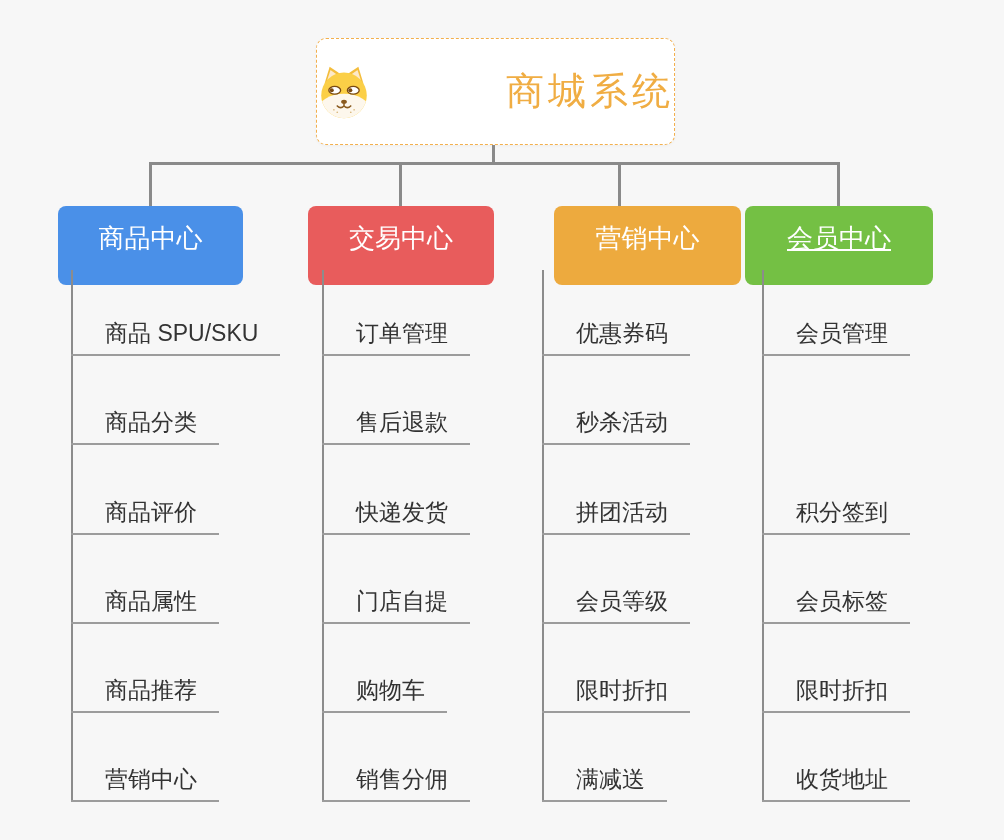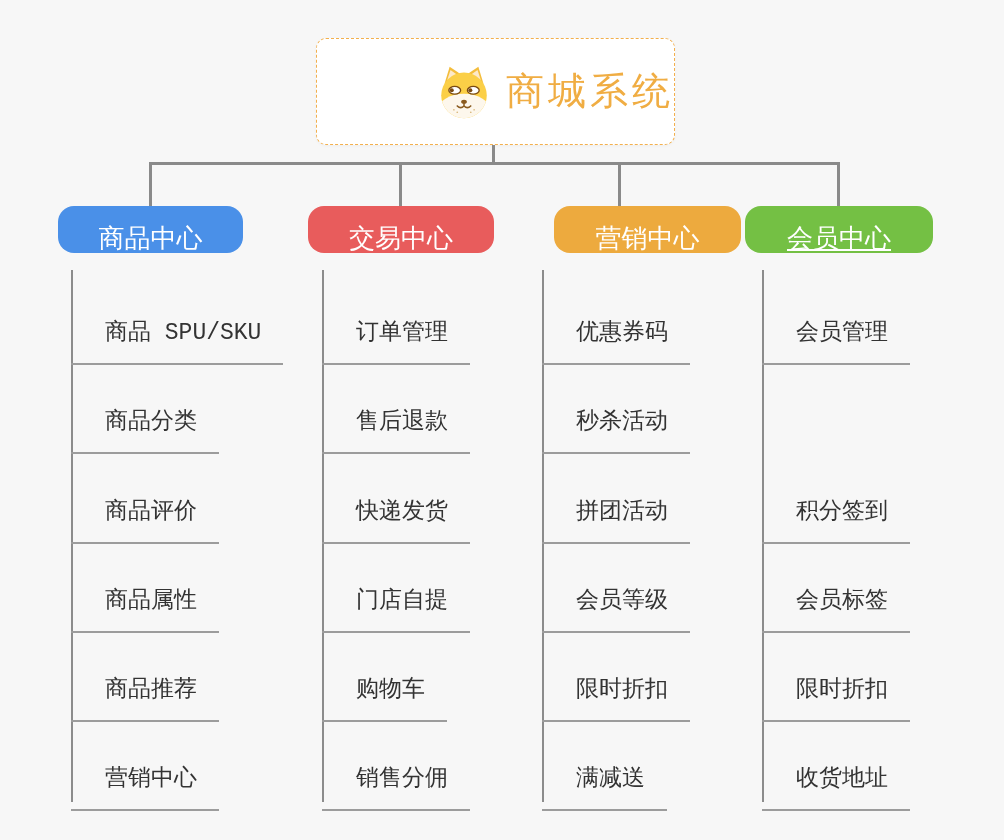--- a/index.html
+++ b/index.html
@@ -19,7 +19,7 @@
     border:1px dashed #f3b04e;
     border-radius:10px;
     box-shadow:0 1px 3px rgba(0,0,0,0.04);
-    display:flex;align-items:center;justify-content:flex-end;gap:15px;
+    display:flex;align-items:center;justify-content:space-between;gap:15px;
     box-sizing:border-box;
   }
   .root-title{

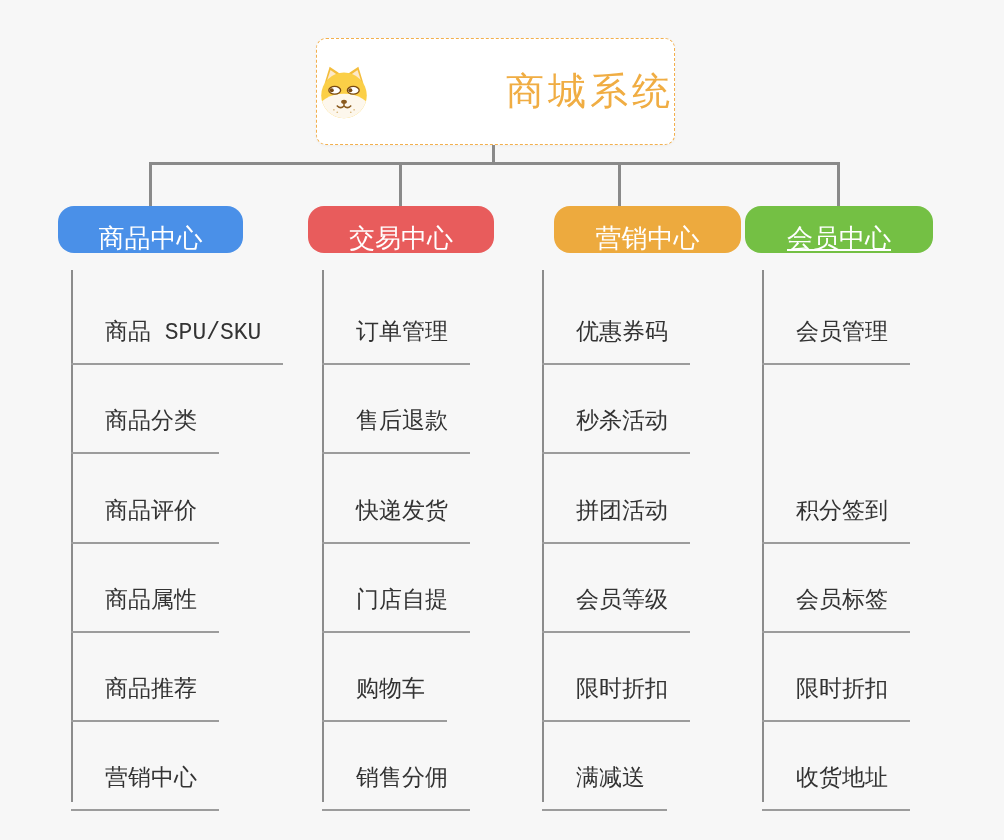--- a/index.html
+++ b/index.html
@@ -37,8 +37,8 @@
 
   
   .branch{
-    position:absolute;top:206px;height:47px;
-    border-radius:16px;
+    position:absolute;top:206px;height:79px;
+    border-radius:8px;
     color:#ffffff;
     font-size:26px;
     line-height:64px;

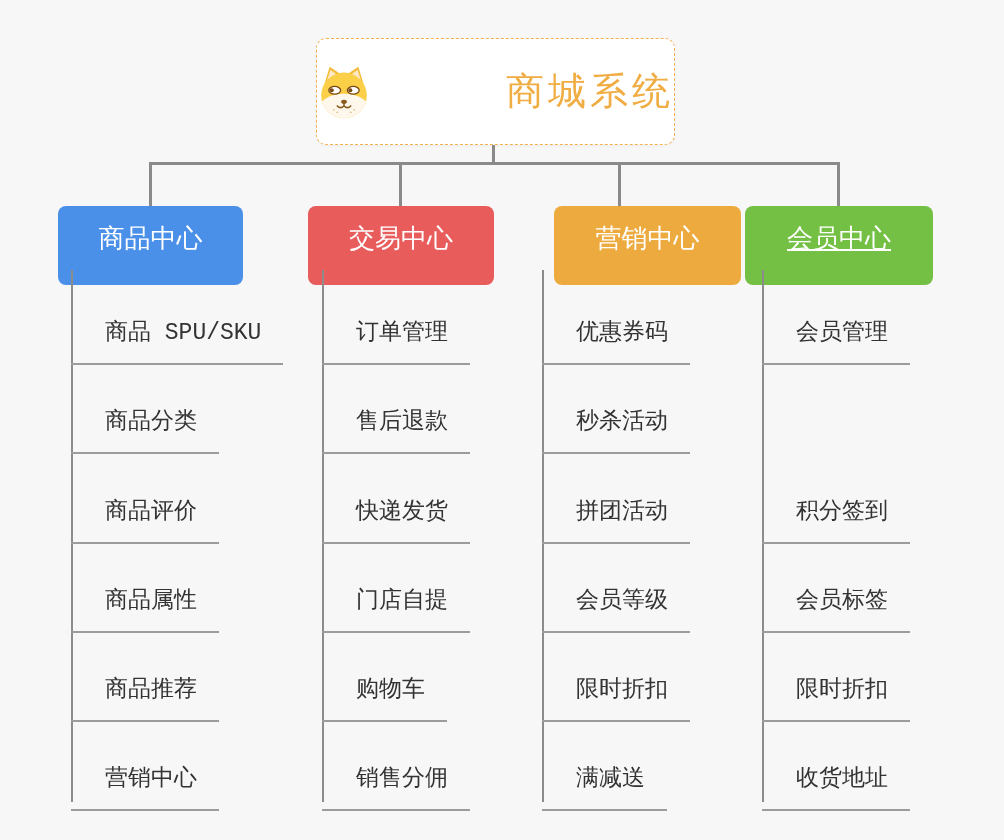--- a/index.html
+++ b/index.html
@@ -53,10 +53,9 @@
     font-size:23px;
     line-height:24px;
     color:#333333;
-    padding:0 22px 18px 34px;
+    padding:0 22px 9px 34px;
     border-bottom:2px solid #9c9c9c;
     white-space:nowrap;
-    font-family:Liberation Mono, monospace;
   }
 </style>
 </head>

